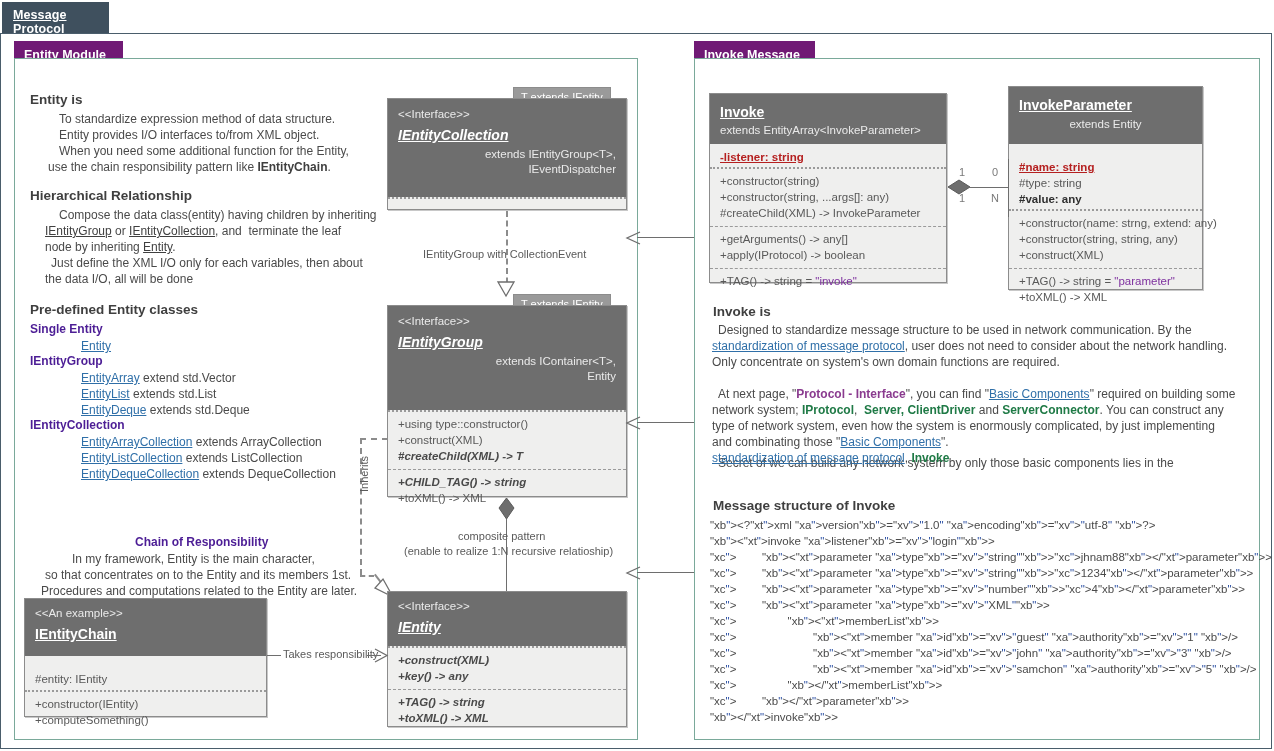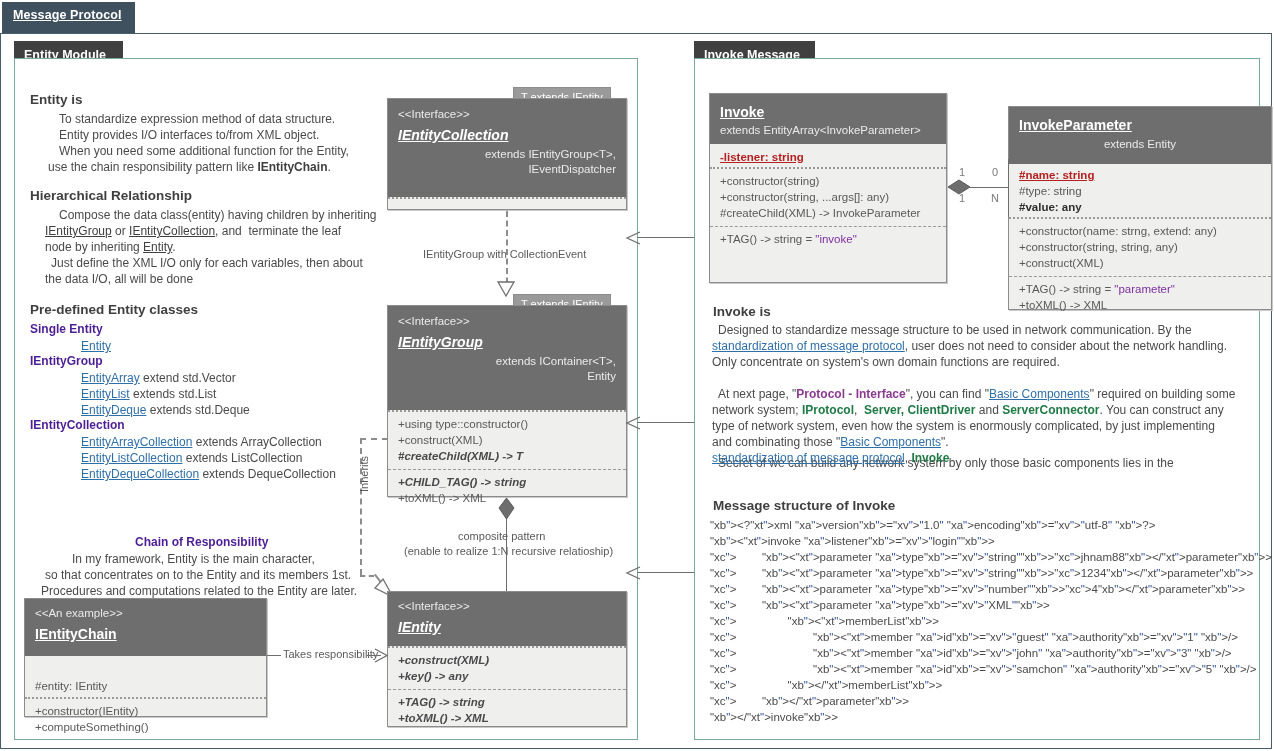--- a/index.html
+++ b/index.html
@@ -10,7 +10,7 @@
   
   #page-frame{position:absolute;left:0;top:33px;width:1272px;height:716px;
               border:1px solid #4a5d6b;box-sizing:border-box;background:#fff;}
-  #tab-message-protocol{position:absolute;left:2px;top:2px;width:133px;height:31px;
+  #tab-message-protocol{position:absolute;left:2px;top:2px;width:107px;height:31px;
               background:#3f505e;box-sizing:border-box;}
   #tab-message-protocol .tab-label{position:absolute;left:11px;top:6px;
               font-size:12.5px;font-weight:bold;color:#ffffff;

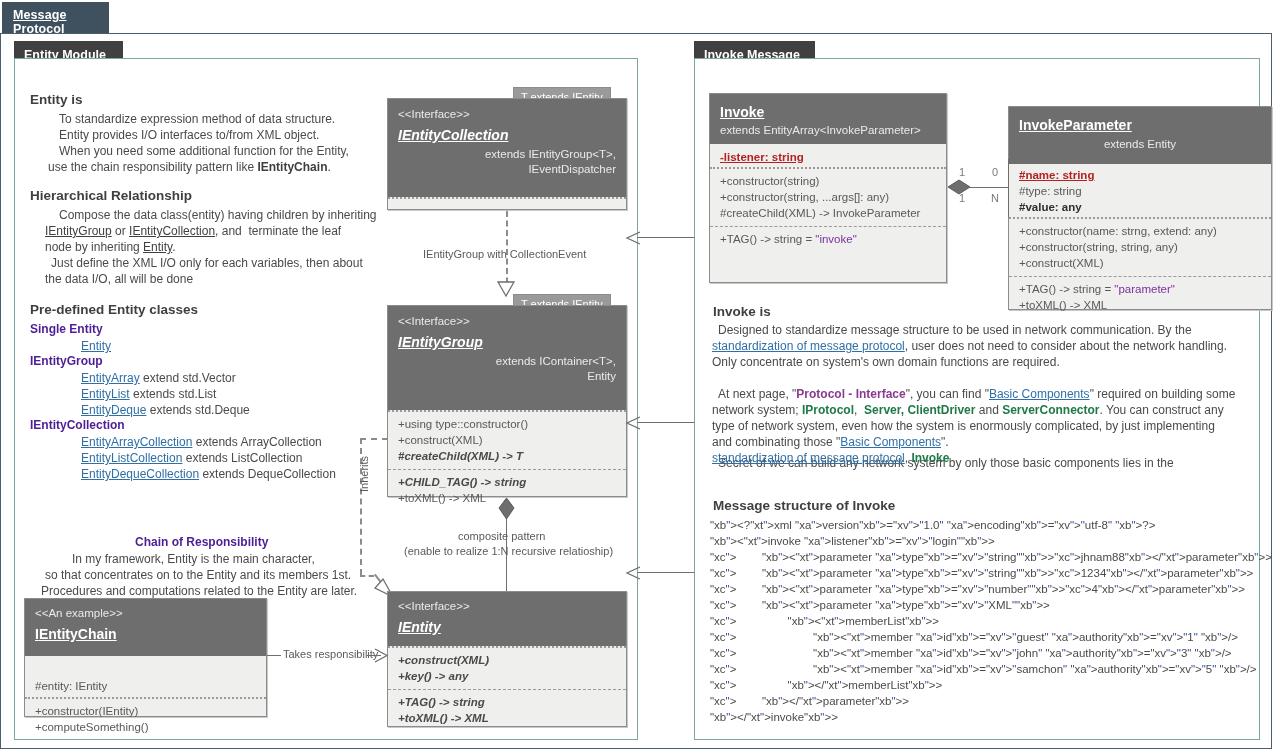--- a/index.html
+++ b/index.html
@@ -19,7 +19,7 @@
   
   .module-panel{position:absolute;box-sizing:border-box;background:#fff;
                 border:1px solid #7aa99a;}
-  .module-tab{position:absolute;background:#404040;box-sizing:border-box;}
+  .module-tab{position:absolute;background:#701a75;box-sizing:border-box;}
   .module-tab .tab-label{position:absolute;left:10px;top:7px;font-size:12.5px;
                 font-weight:bold;color:#ffffff;text-decoration:underline;}
 

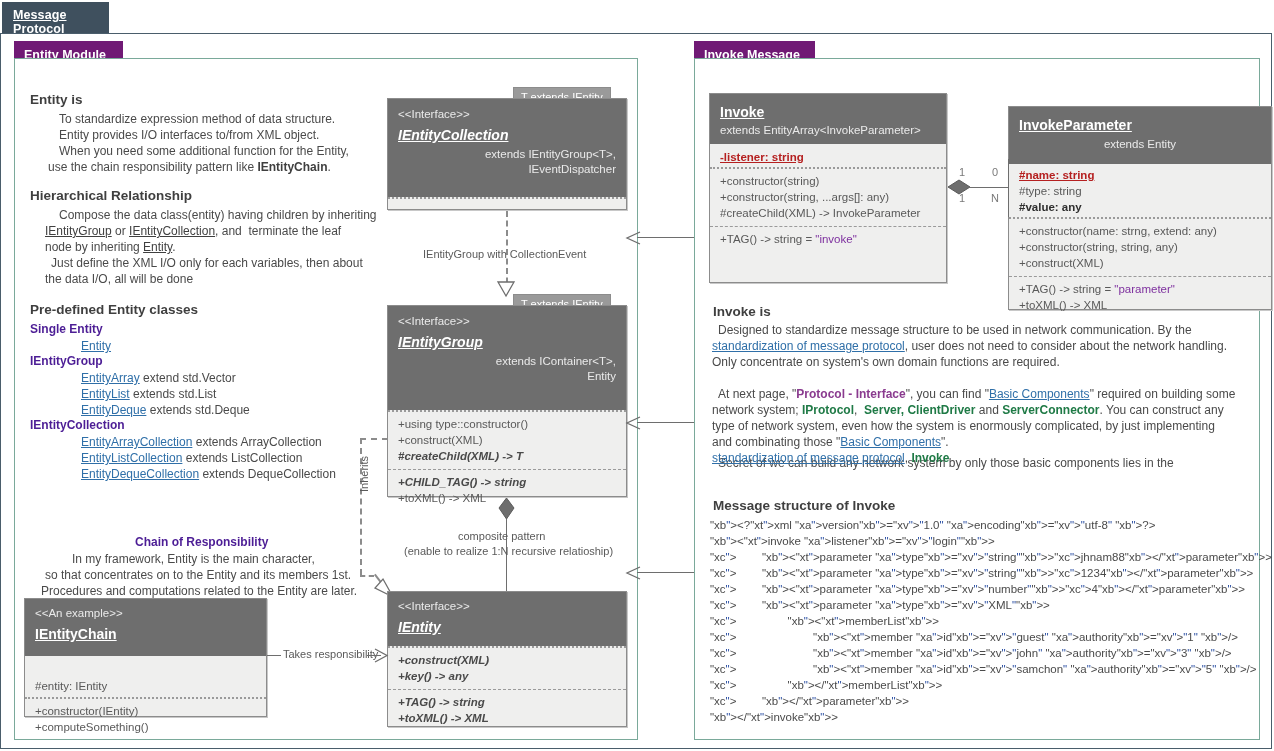--- a/index.html
+++ b/index.html
@@ -248,7 +248,7 @@
   </div>
 </div>
 
-<div class="uml" style="left:1008px;top:86px;width:264px;height:204px;margin-top:20px;">
+<div class="uml" style="left:1008px;top:86px;width:195px;height:204px;">
   <div class="uml-head" style="height:57px;padding-top:9px;">
     <div class="uml-name np" style="margin-top:0;font-style:normal;">InvokeParameter</div>
     <div class="uml-ext" style="text-align:center;margin-top:2px;">extends Entity</div>

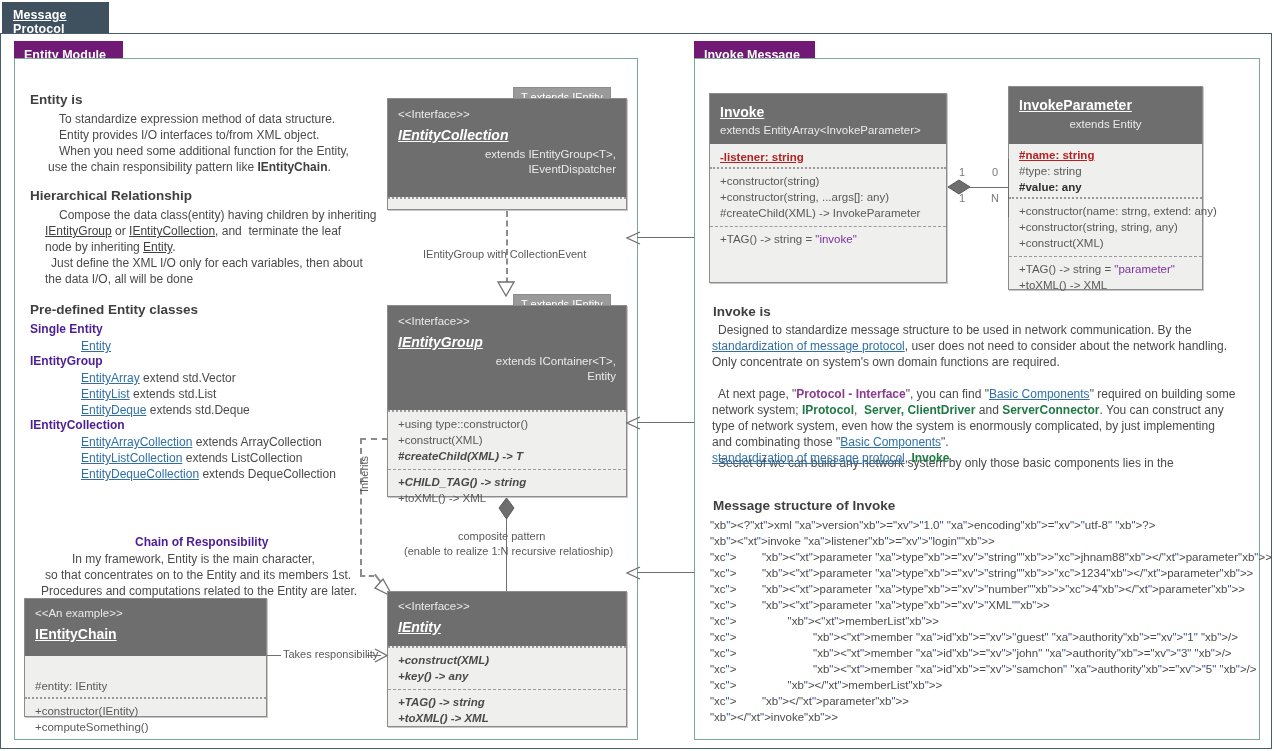--- a/index.html
+++ b/index.html
@@ -253,7 +253,7 @@
     <div class="uml-name np" style="margin-top:0;font-style:normal;">InvokeParameter</div>
     <div class="uml-ext" style="text-align:center;margin-top:2px;">extends Entity</div>
   </div>
-  <div class="uml-sec" style="padding-top:3px;padding-bottom:2px;">
+  <div class="uml-sec" style="padding-top:15px;padding-bottom:2px;">
     <div class="mem red">#name: string</div>
     <div class="mem">#type: string</div>
     <div class="mem dk">#value: any</div>

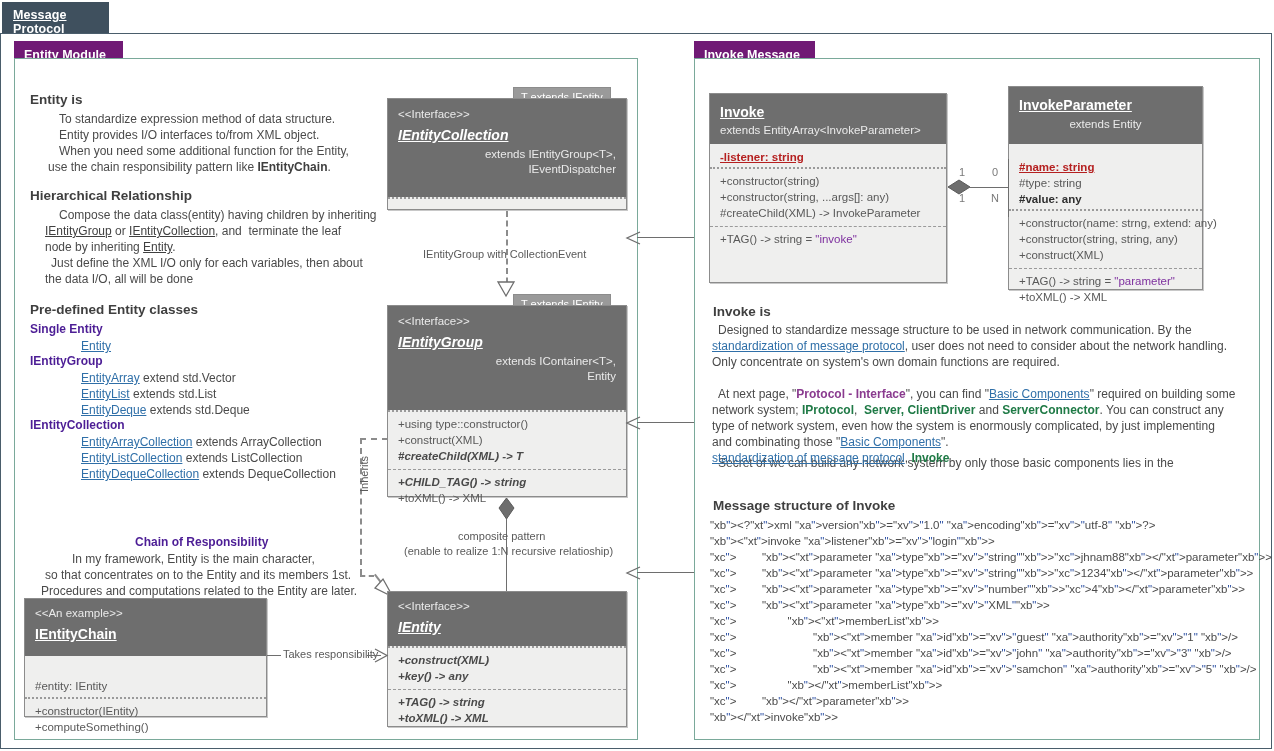--- a/index.html
+++ b/index.html
@@ -244,6 +244,10 @@
     <div class="mem">#createChild(XML) -&gt; InvokeParameter</div>
   </div>
   <div class="uml-sec sep-dash">
+    <div class="mem">+getArguments() -&gt; any[]</div>
+    <div class="mem">+apply(IProtocol) -&gt; boolean</div>
+  </div>
+  <div class="uml-sec sep-dash">
     <div class="mem"><span>+TAG() -&gt; string = </span><span class="str">"invoke"</span></div>
   </div>
 </div>

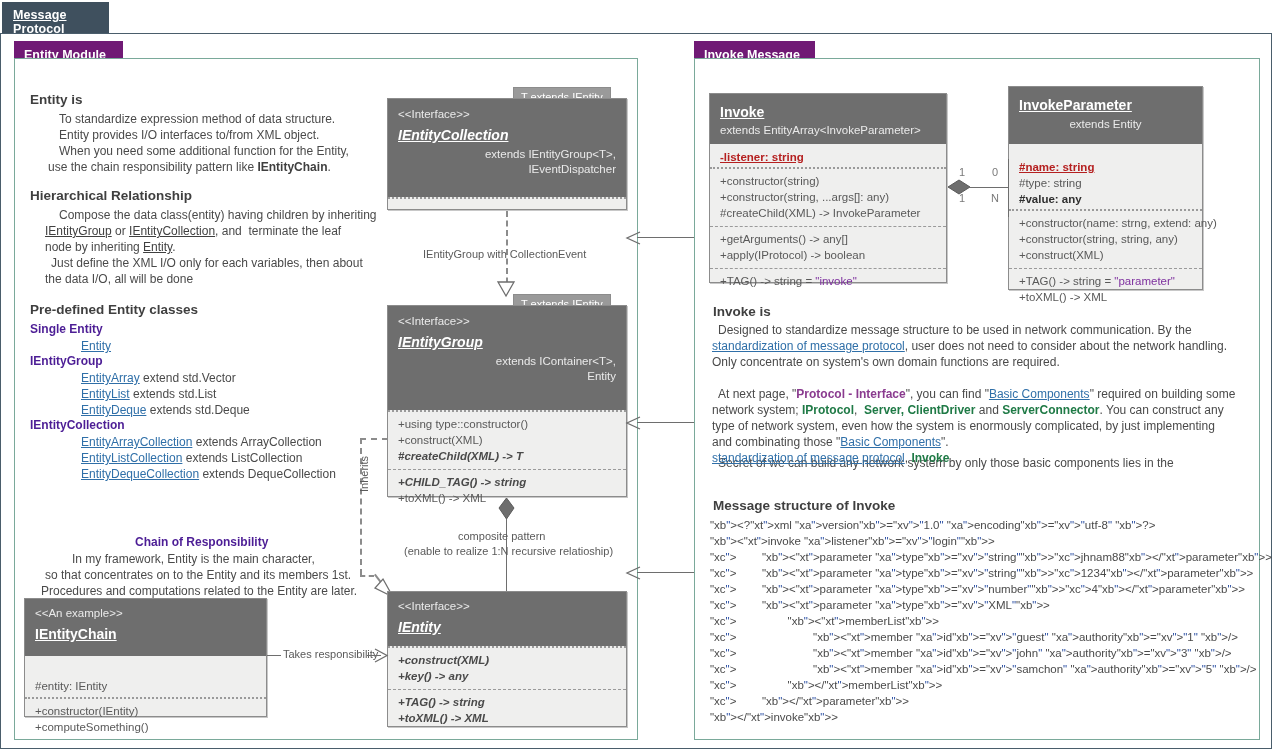--- a/index.html
+++ b/index.html
@@ -196,7 +196,7 @@
     <div class="uml-stereo">&lt;&lt;An example&gt;&gt;</div>
     <div class="uml-name np">IEntityChain</div>
   </div>
-  <div class="uml-sec" style="padding-top:22px;padding-bottom:3px;">
+  <div class="uml-sec" style="padding-top:15px;padding-bottom:3px;">
     <div class="mem">#entity: IEntity</div>
   </div>
   <div class="uml-sec sep-dot">

